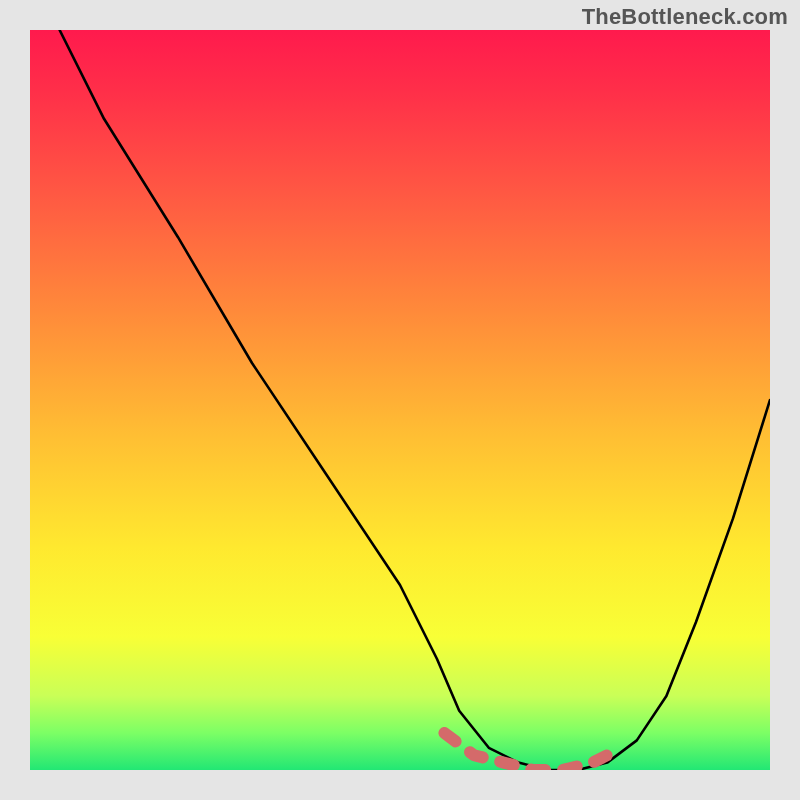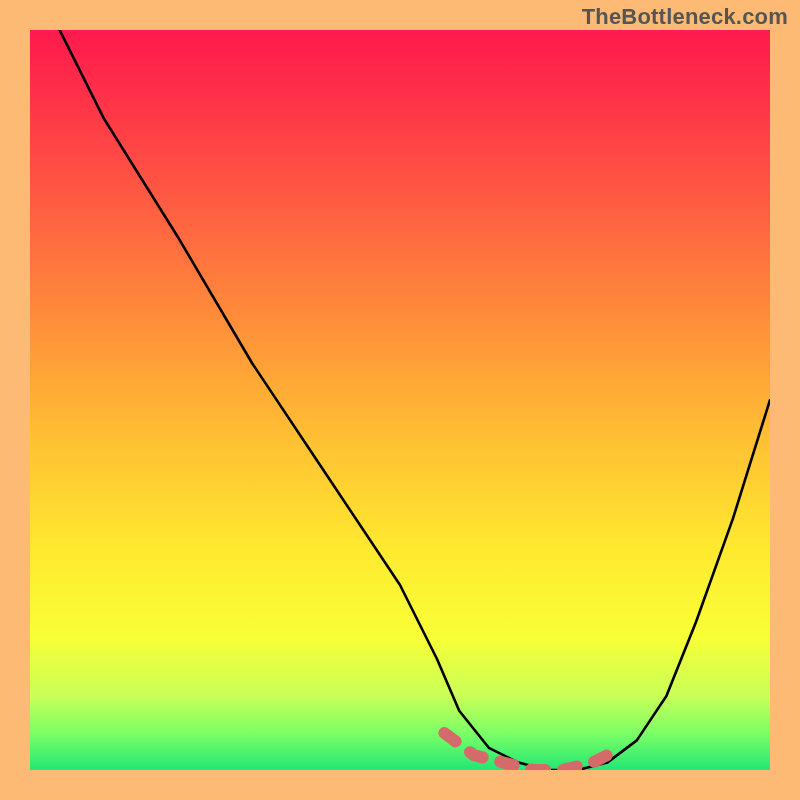--- a/index.html
+++ b/index.html
@@ -15,7 +15,7 @@
     position: relative;
     width: 800px;
     height: 800px;
-    background: #fdba74;
+    background: #e5e5e5;
   }
   .watermark {
     position: absolute;

